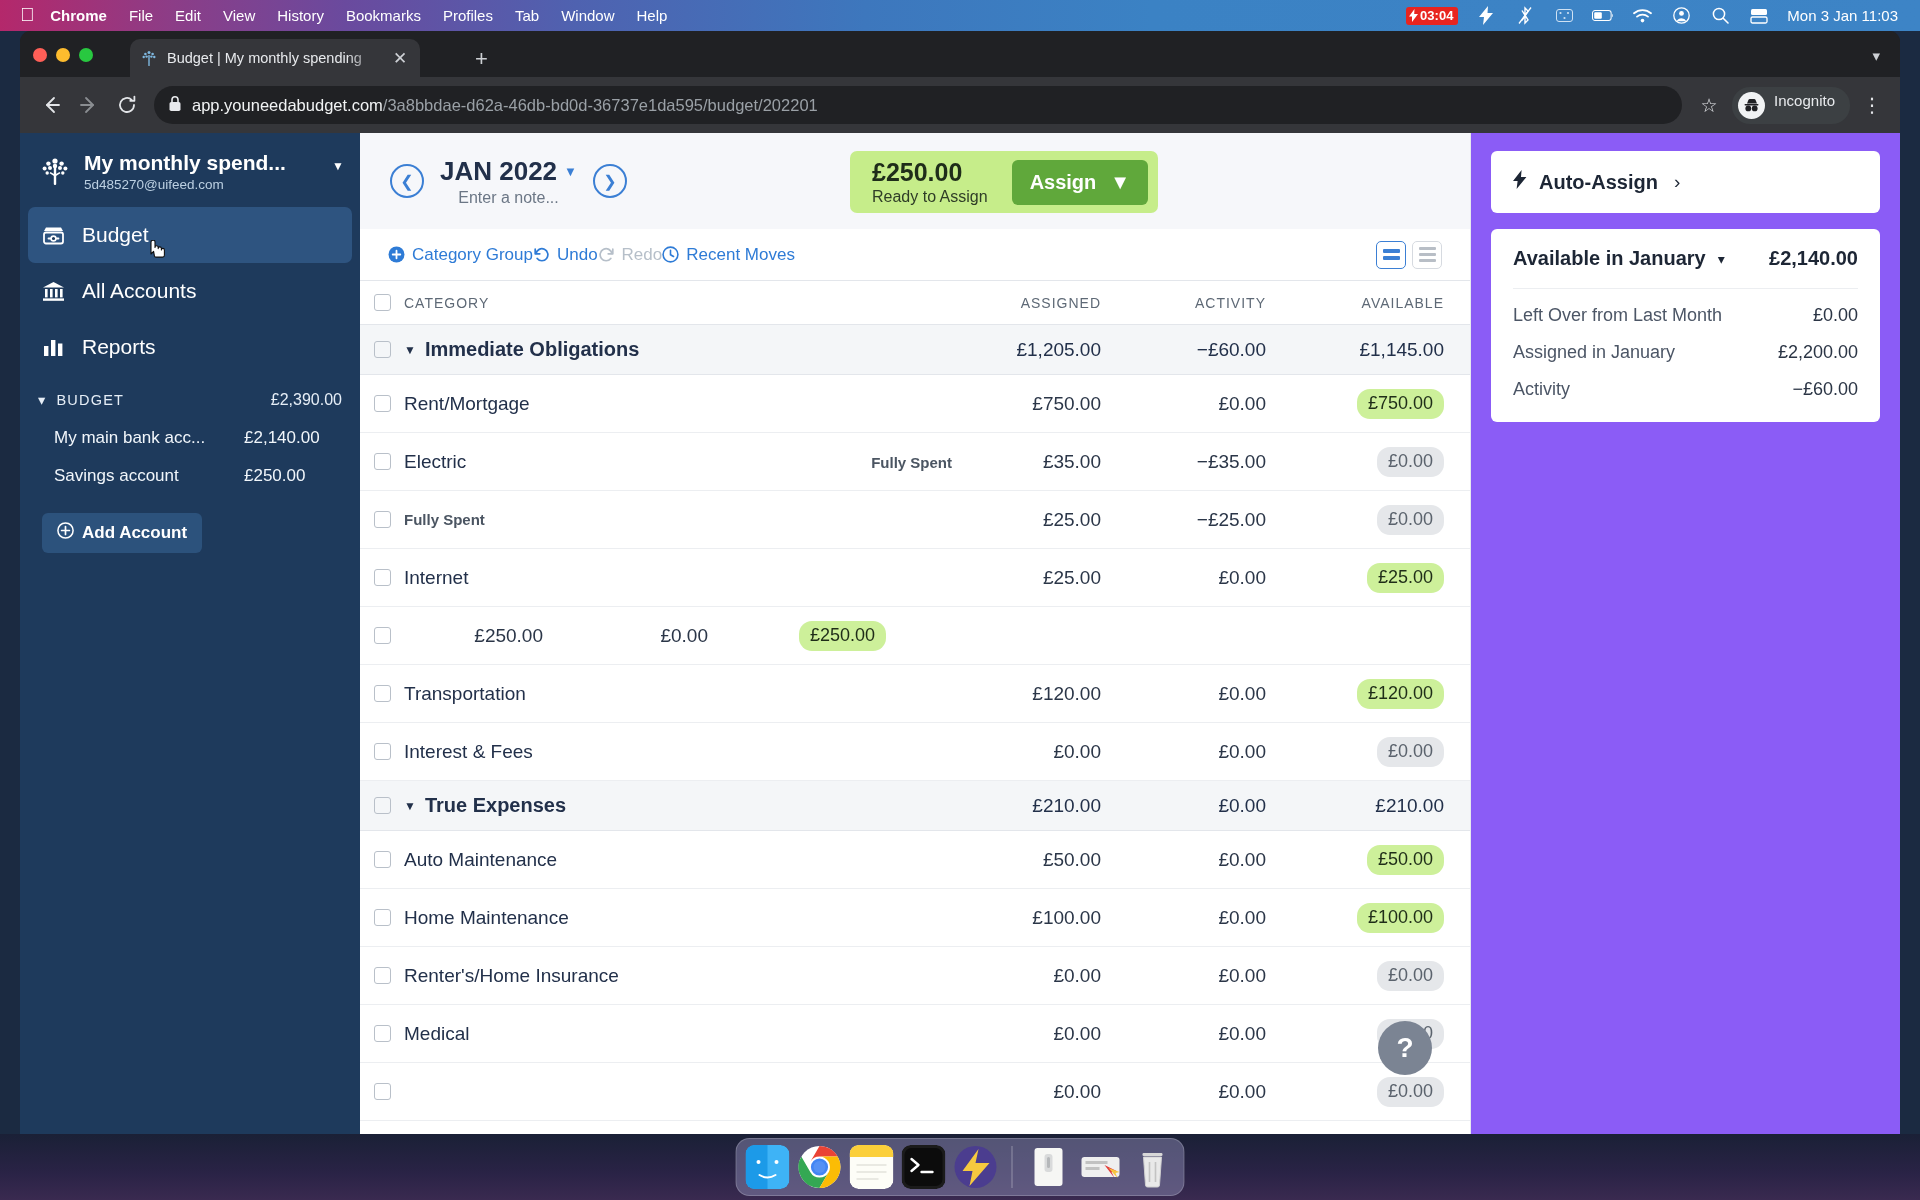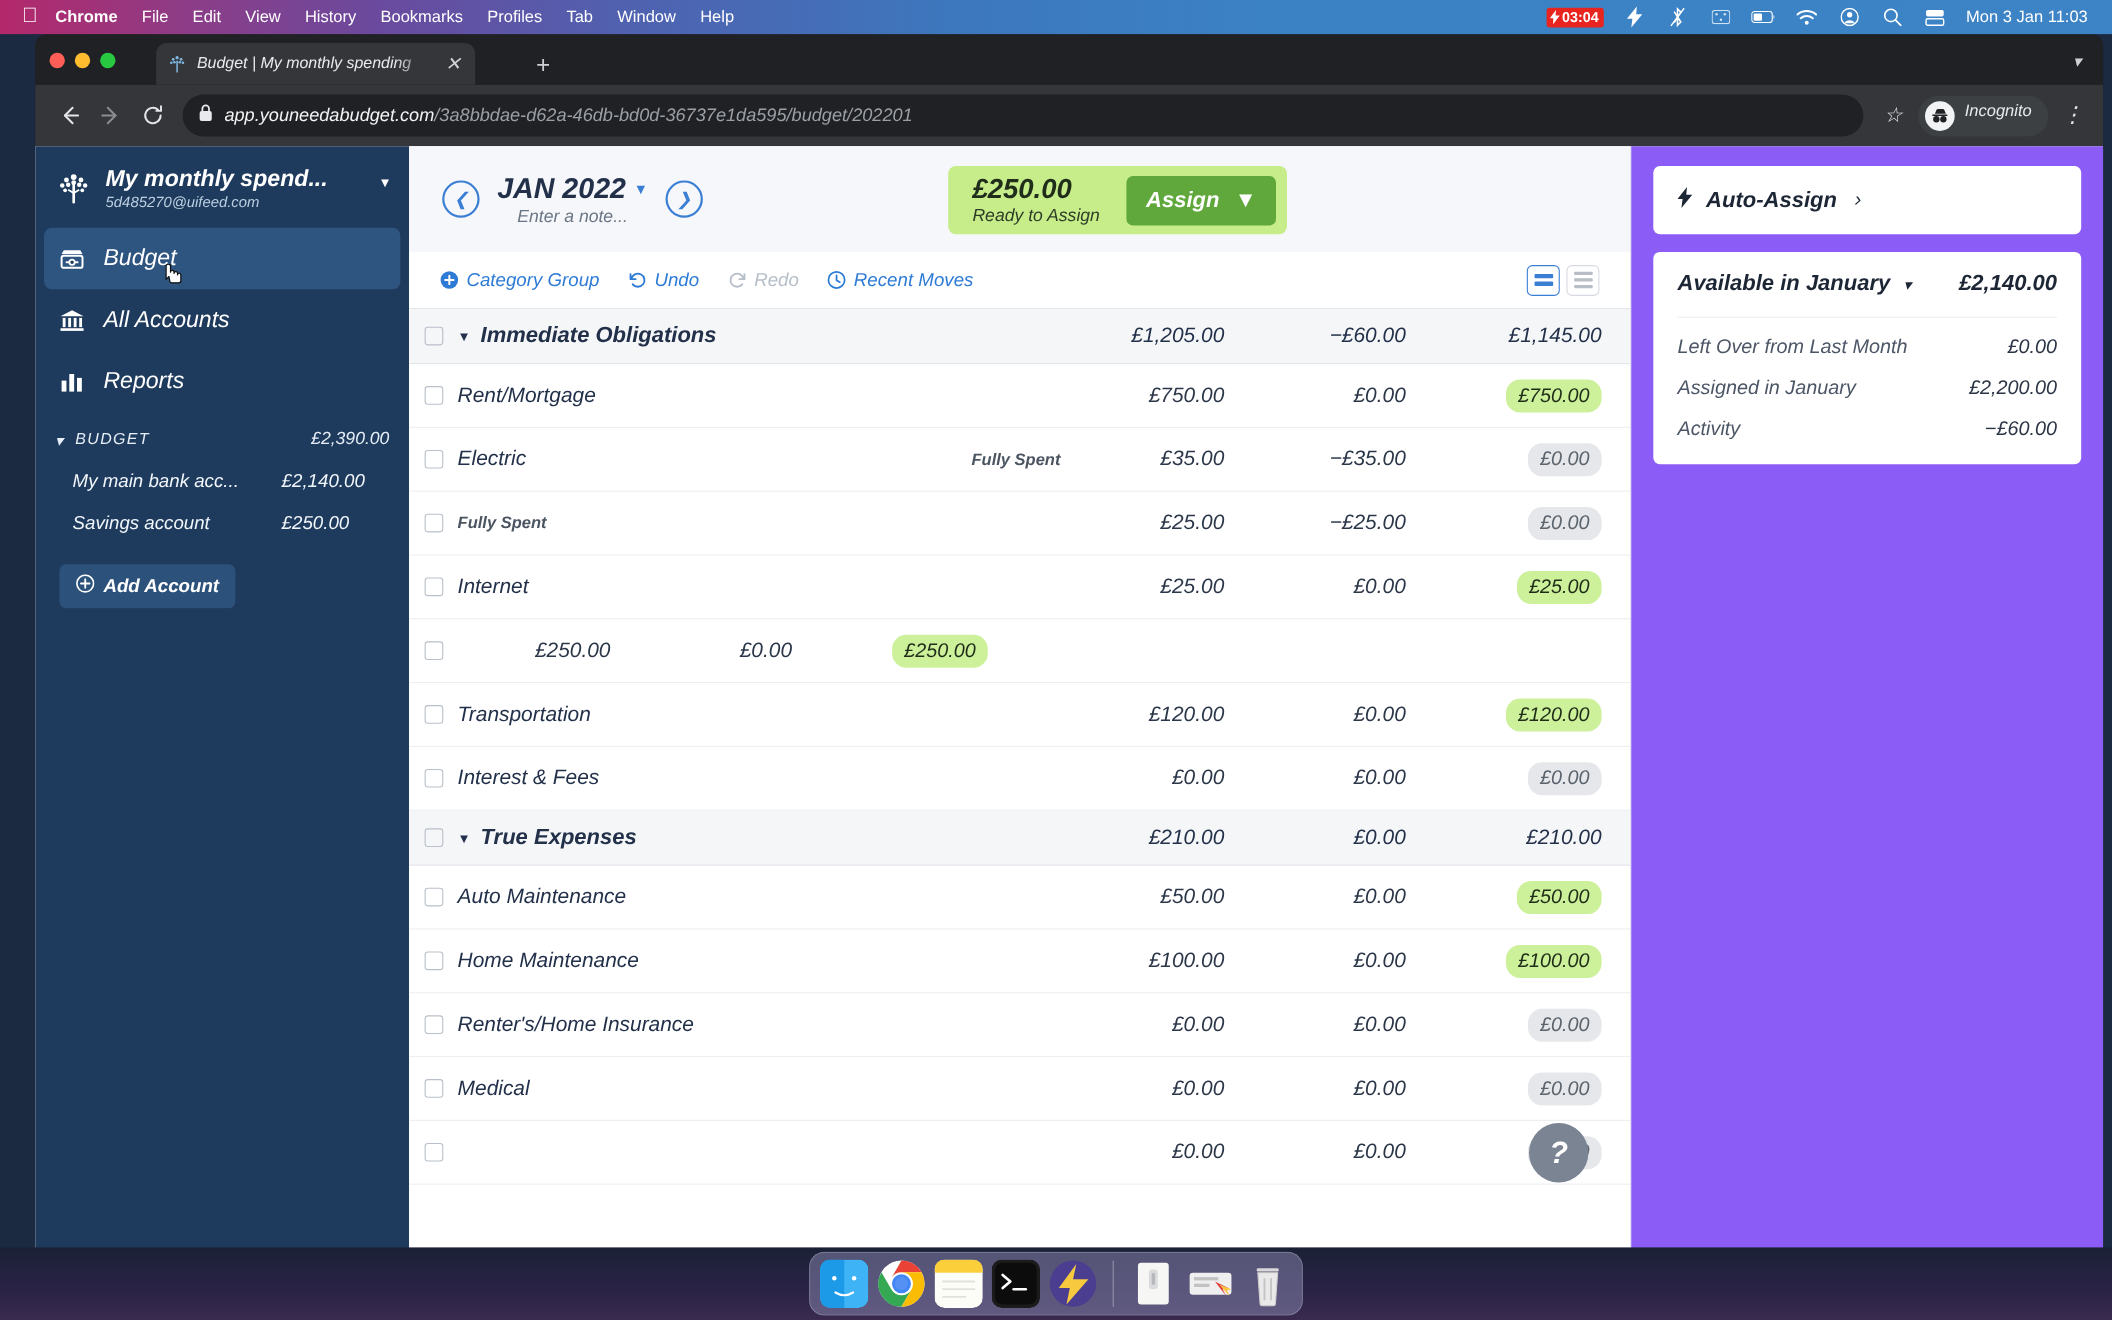--- a/index.html
+++ b/index.html
@@ -31,8 +31,8 @@
 
   
   #chrome {
-    position: absolute; top: 31px; left: 32px; width: 1880px; height: 1104px;
-    background: #202124; border-radius: 11px 11px 0 0; overflow: hidden; z-index: 10; font-style: italic;
+    position: absolute; top: 31px; left: 20px; width: 1880px; height: 1104px;
+    background: #202124; border-radius: 11px 11px 0 0; overflow: hidden; z-index: 10;
   }
   #tabstrip { height: 46px; position: relative; background: #202124; }
   .traffic { position: absolute; top: 17px; left: 13px; display: flex; gap: 9px; }

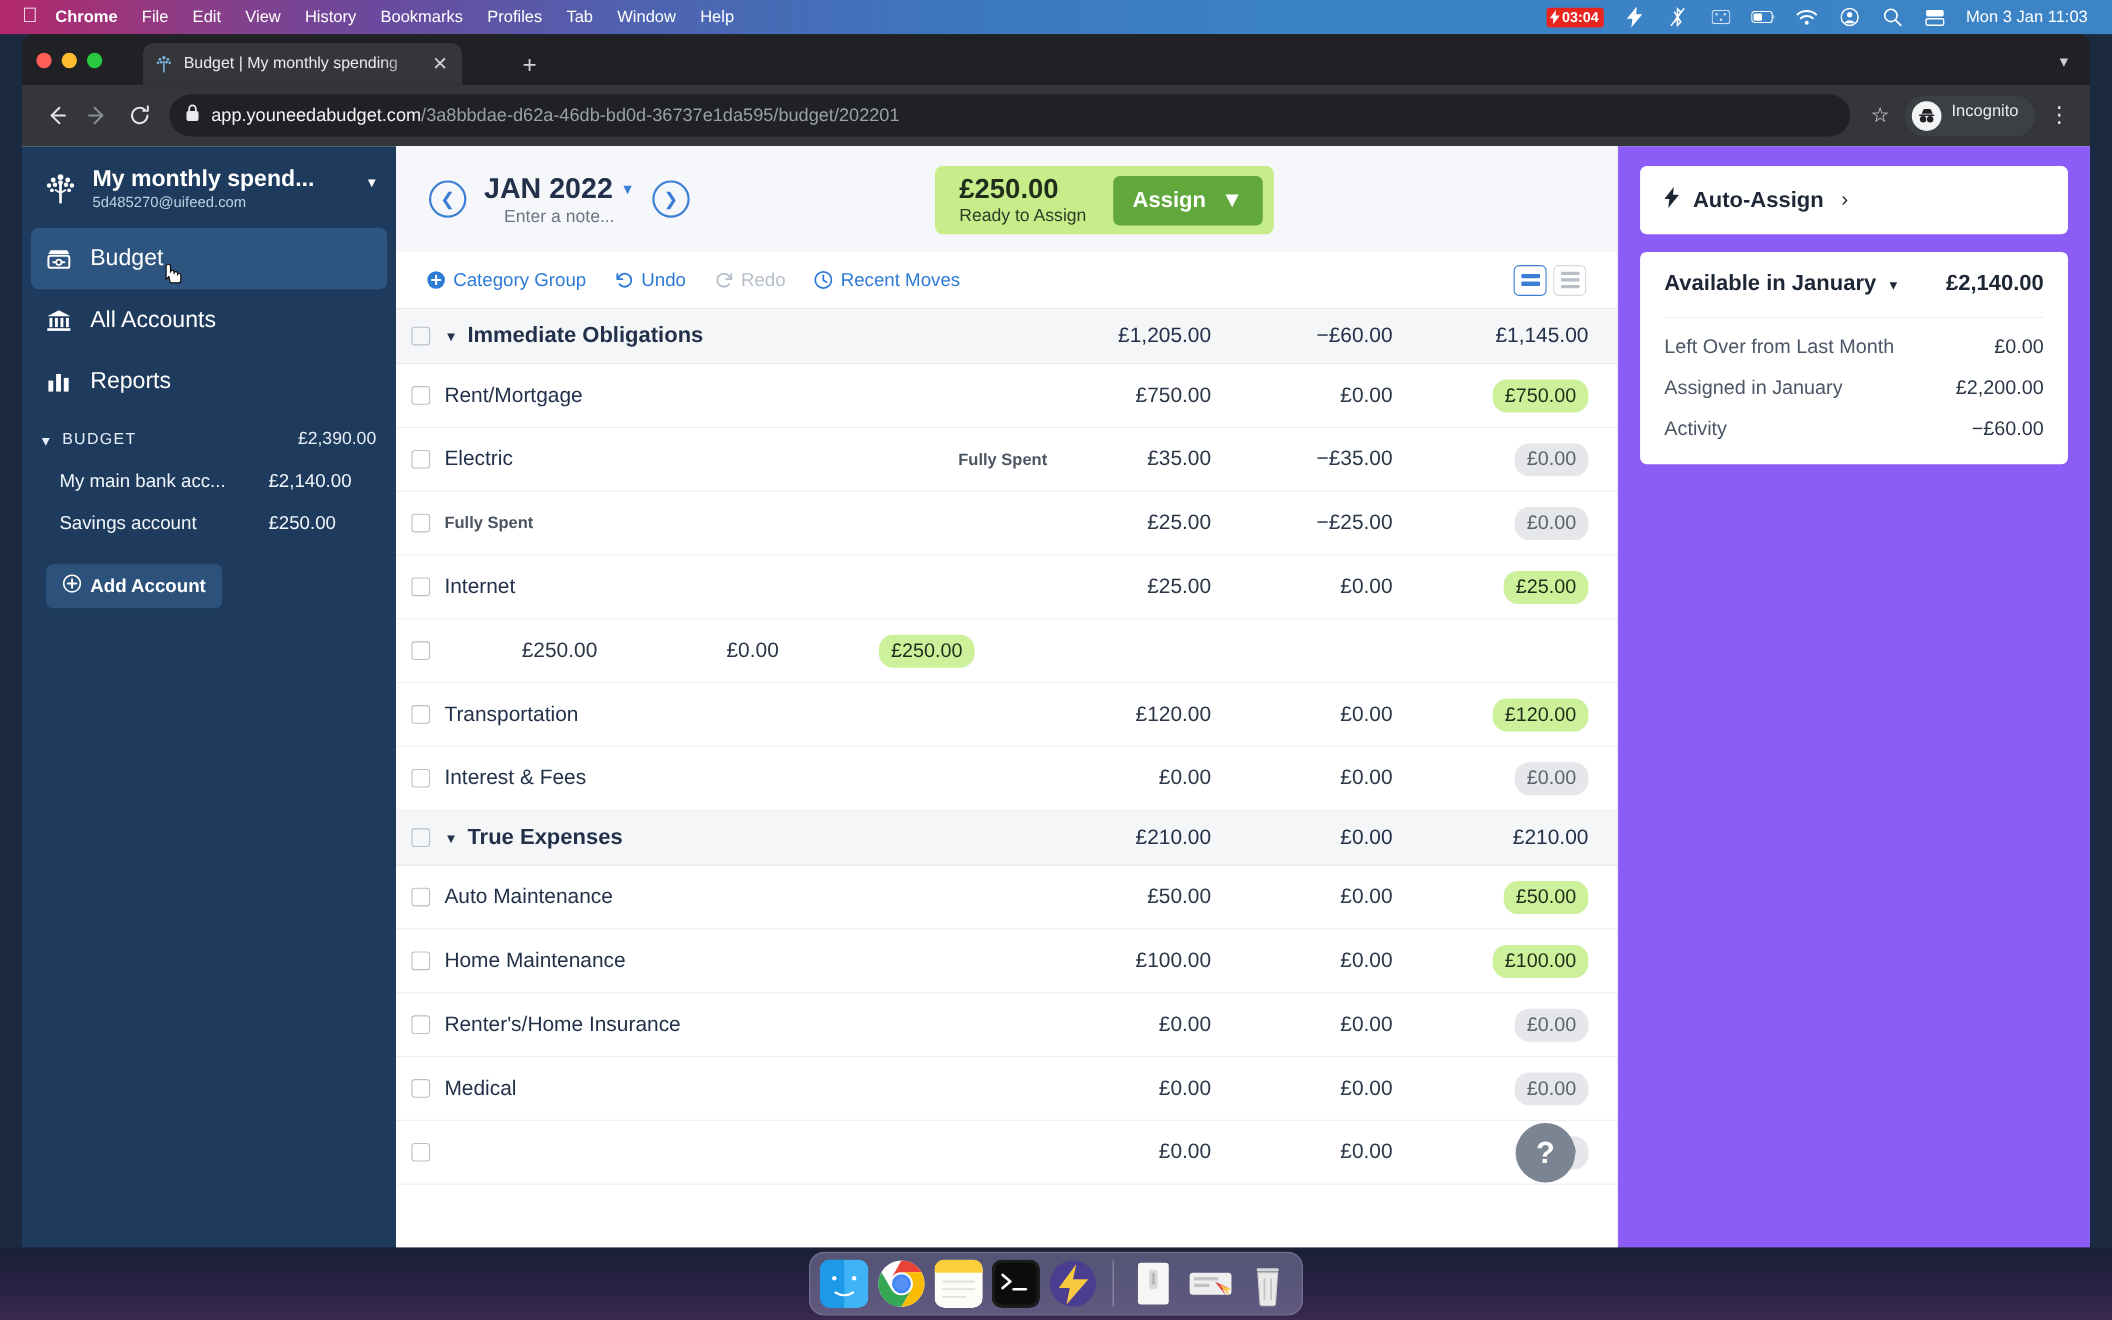--- a/index.html
+++ b/index.html
@@ -113,7 +113,7 @@
   .rta-lbl { font-size: 16px; color: #2f3d27; margin-top: 1px; }
   .assign-btn { background: #60a83b; color: #fff; border-radius: 6px; padding: 11px 18px; font-size: 20px; font-weight: bold; display: flex; align-items: center; gap: 14px; }
 
-  .tool-row { height: 52px; display: flex; align-items: center; padding: 0 28px; gap: 26px; background: #fff; border-bottom: 1px solid #e3e6eb; }
+  .tool-row { height: 52px; display: flex; align-items: center; padding: 0 28px; background: #fff; border-bottom: 1px solid #e3e6eb; }
   .tbtn { display: flex; align-items: center; gap: 7px; color: #2e7bd6; font-size: 17px; }
   .tbtn.disabled { color: #b6bfc9; }
   .vtoggle { margin-left: auto; display: flex; gap: 6px; }

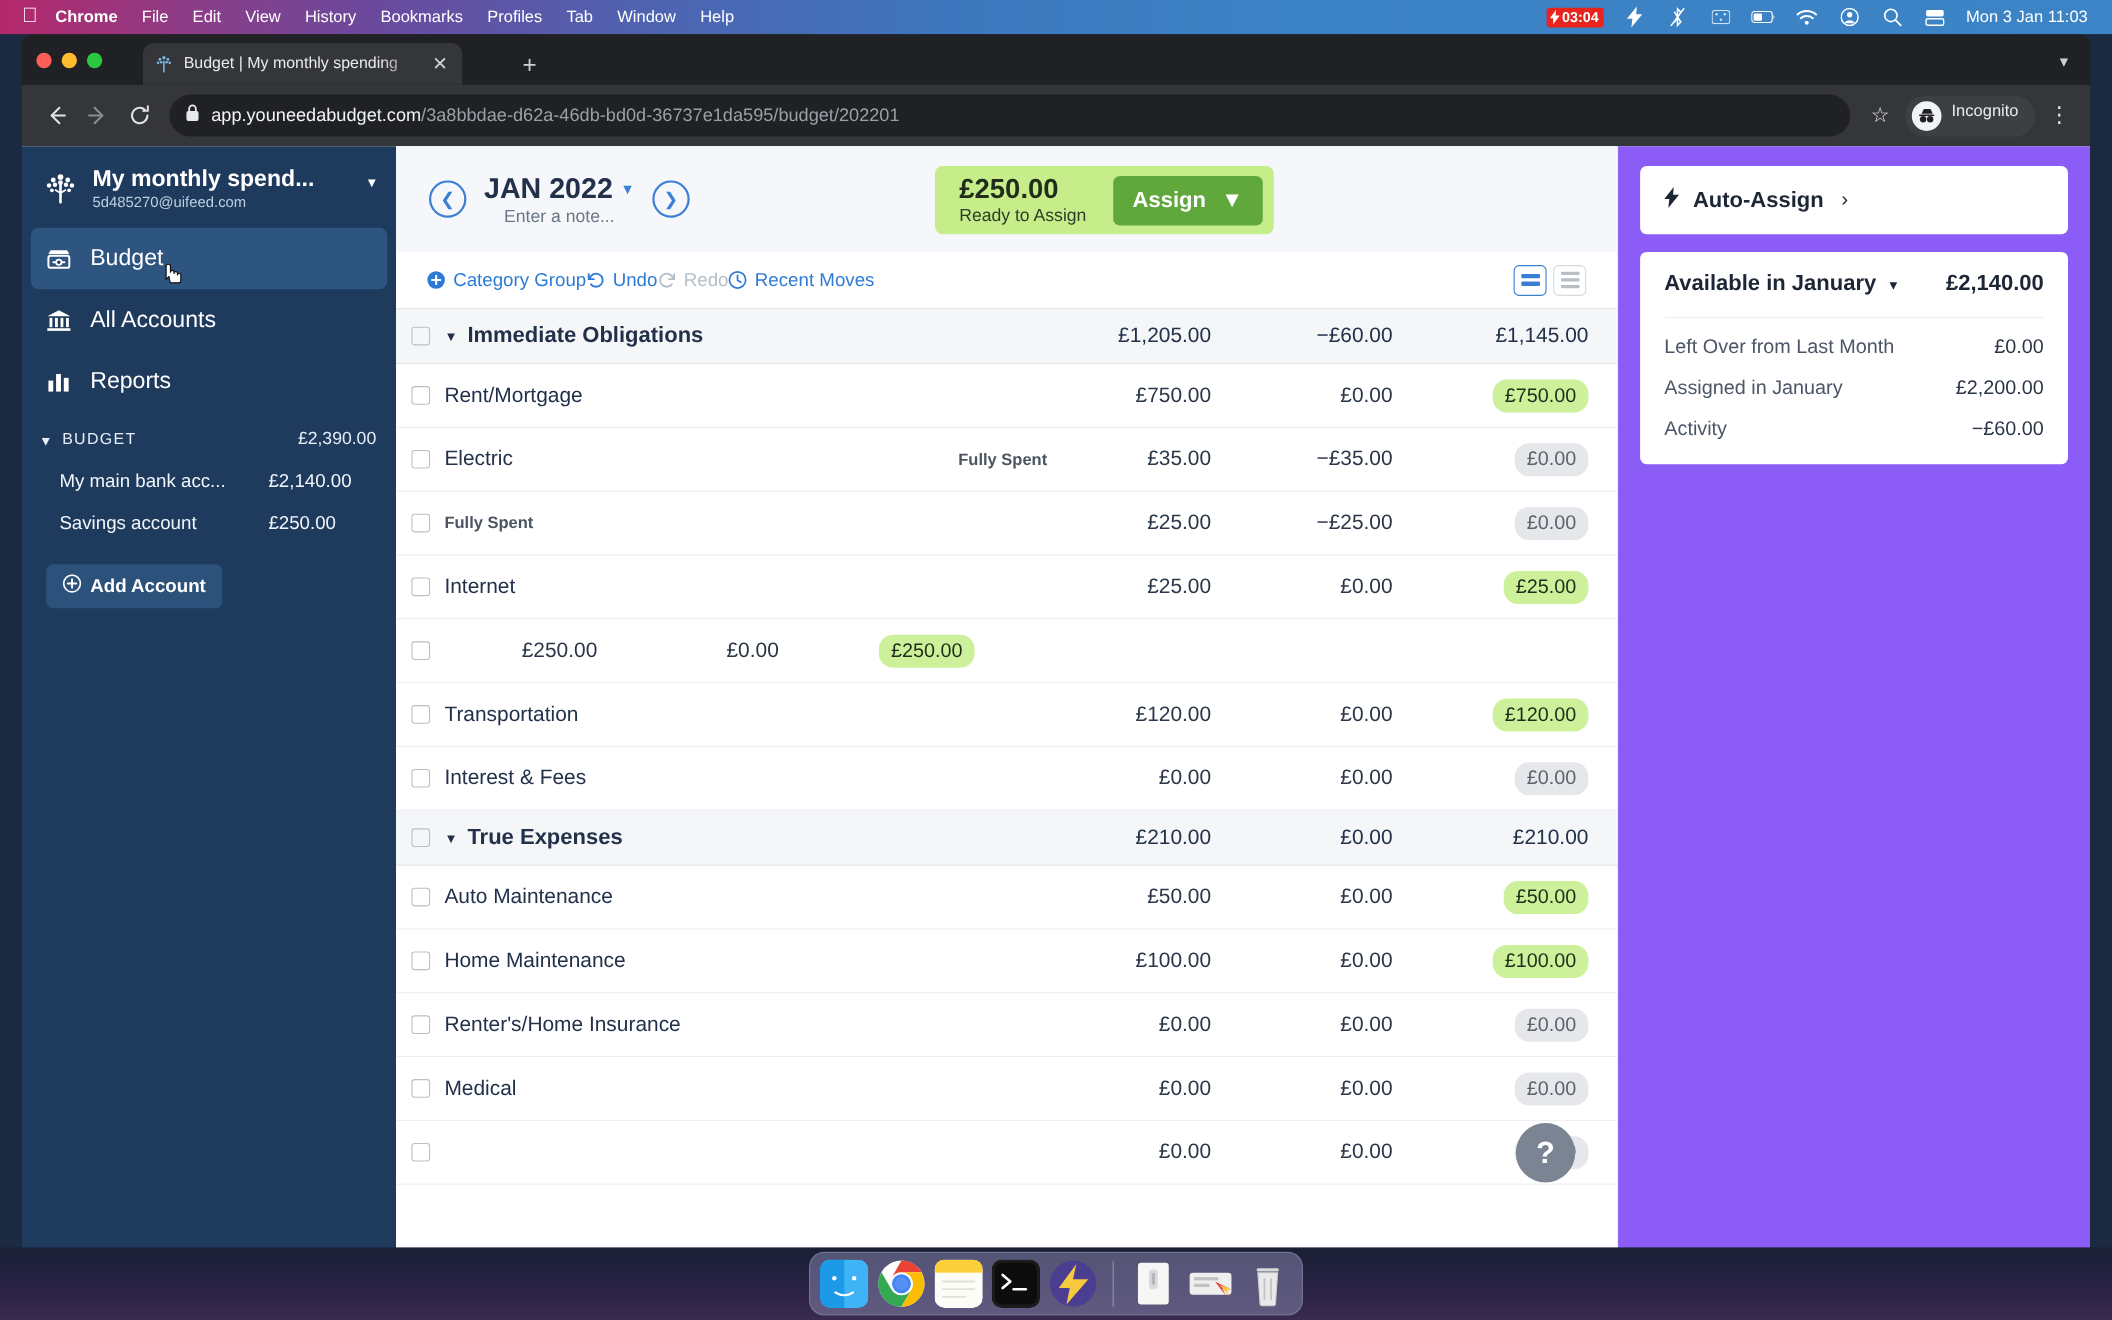--- a/index.html
+++ b/index.html
@@ -512,6 +512,15 @@
       </div>
 
       <div id="budget-table">
+        <div class="thead">
+          <span class="cb">
+              <i></i>
+            </span>
+          <span class="c-cat">CATEGORY</span>
+          <span class="c-num">ASSIGNED</span>
+          <span class="c-num">ACTIVITY</span>
+          <span class="c-avl">AVAILABLE</span>
+        </div>
         <div id="rows">
             <div class="row group">
               <span class="cb">

